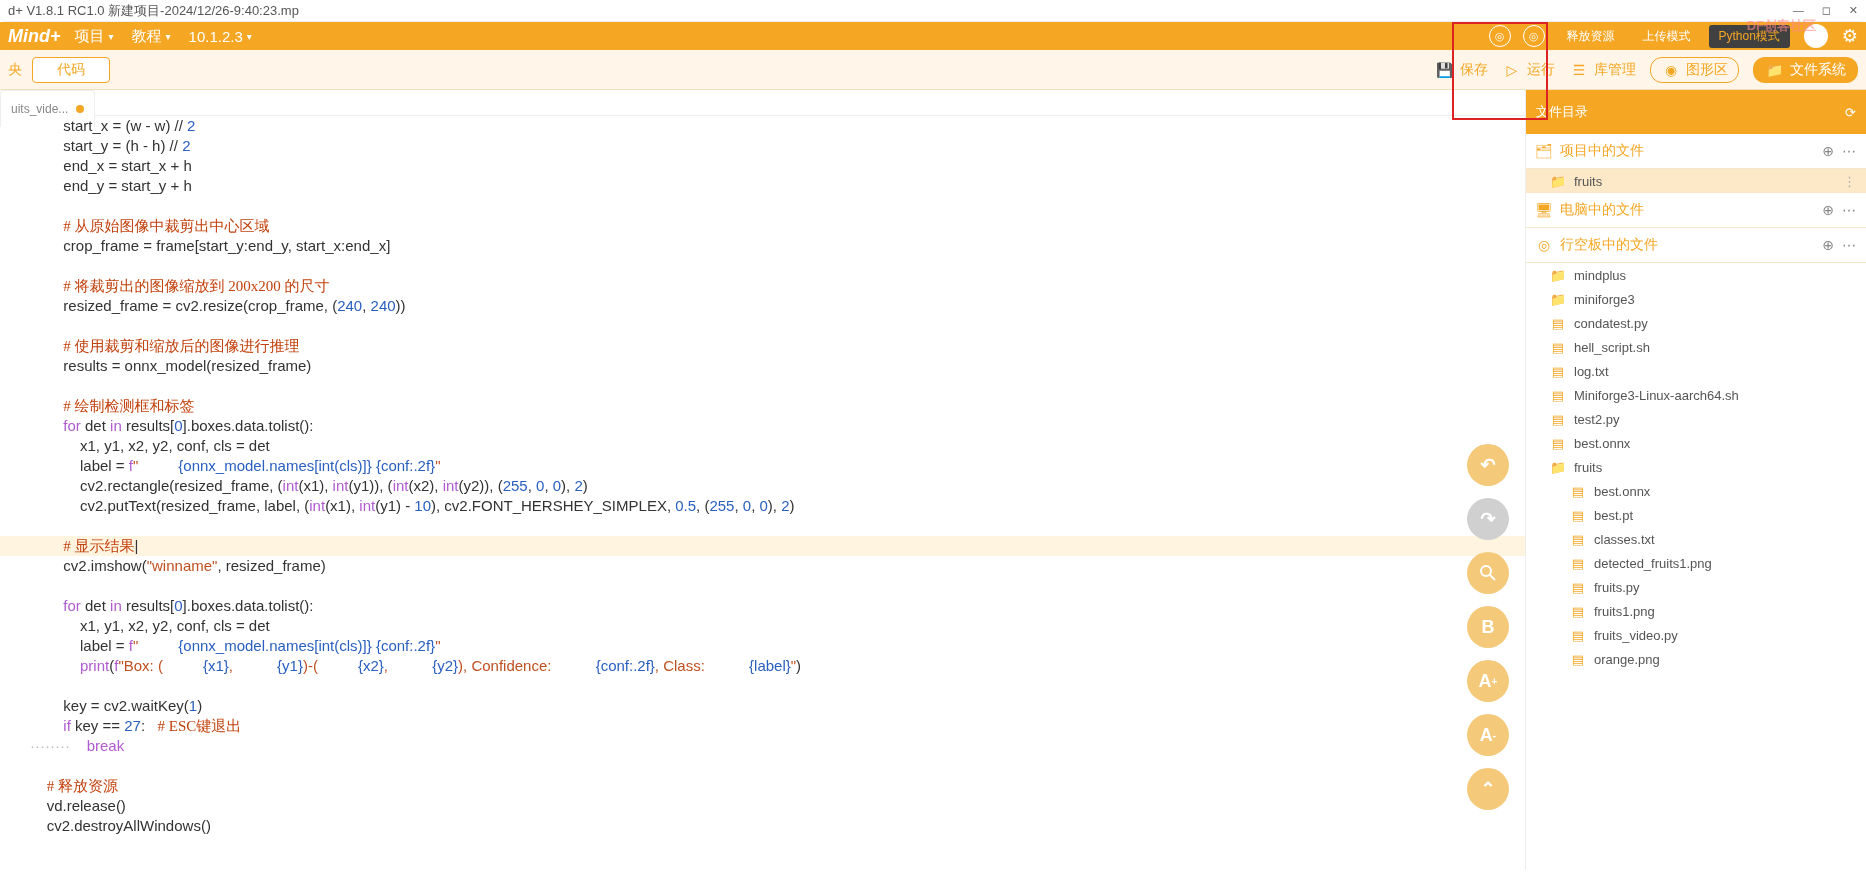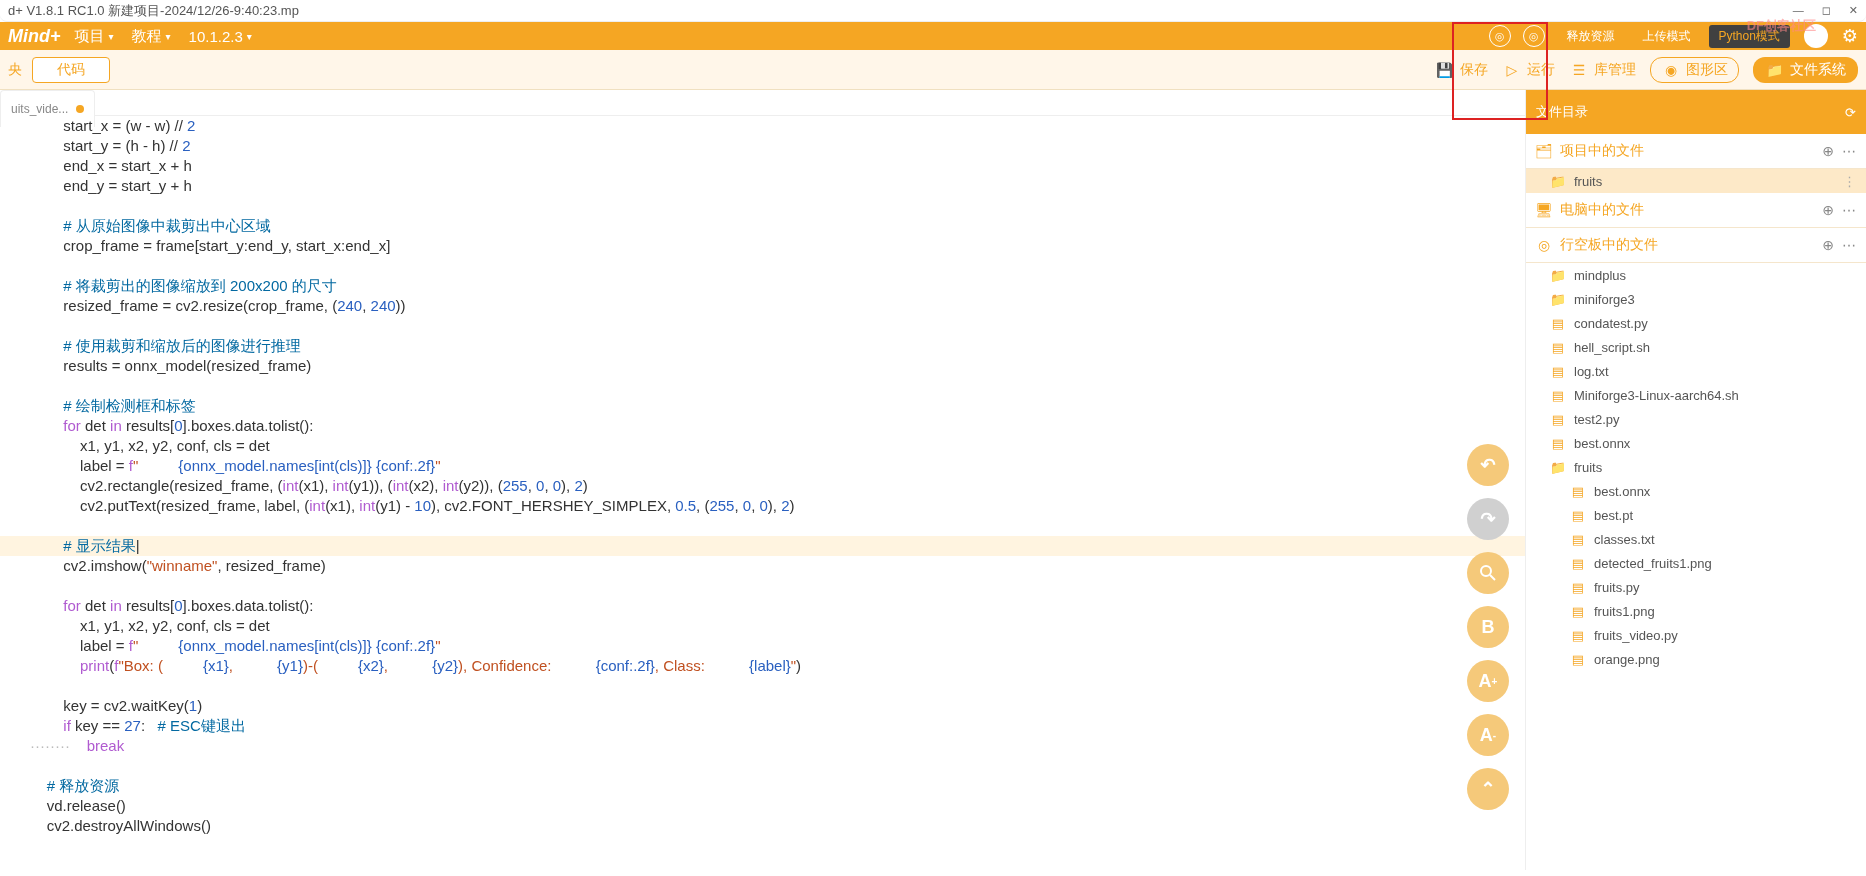--- a/index.html
+++ b/index.html
@@ -38,7 +38,7 @@
 .hl-line { position: absolute; left: 0; right: 0; height: 20px; background: #fff4e0; z-index: 0; }
 pre.code { position: relative; z-index: 1; }
 .c-kw { color: #b05bd0; }
-.c-cm { color: #0369a1; }
+.c-cm { color: #c2410c; font-family: Liberation Serif, serif; }
 .c-st { color: #c05020; }
 .c-nm { color: #2a60c0; }
 .c-bk { color: #2a60c0; margin-left: 40px; }

